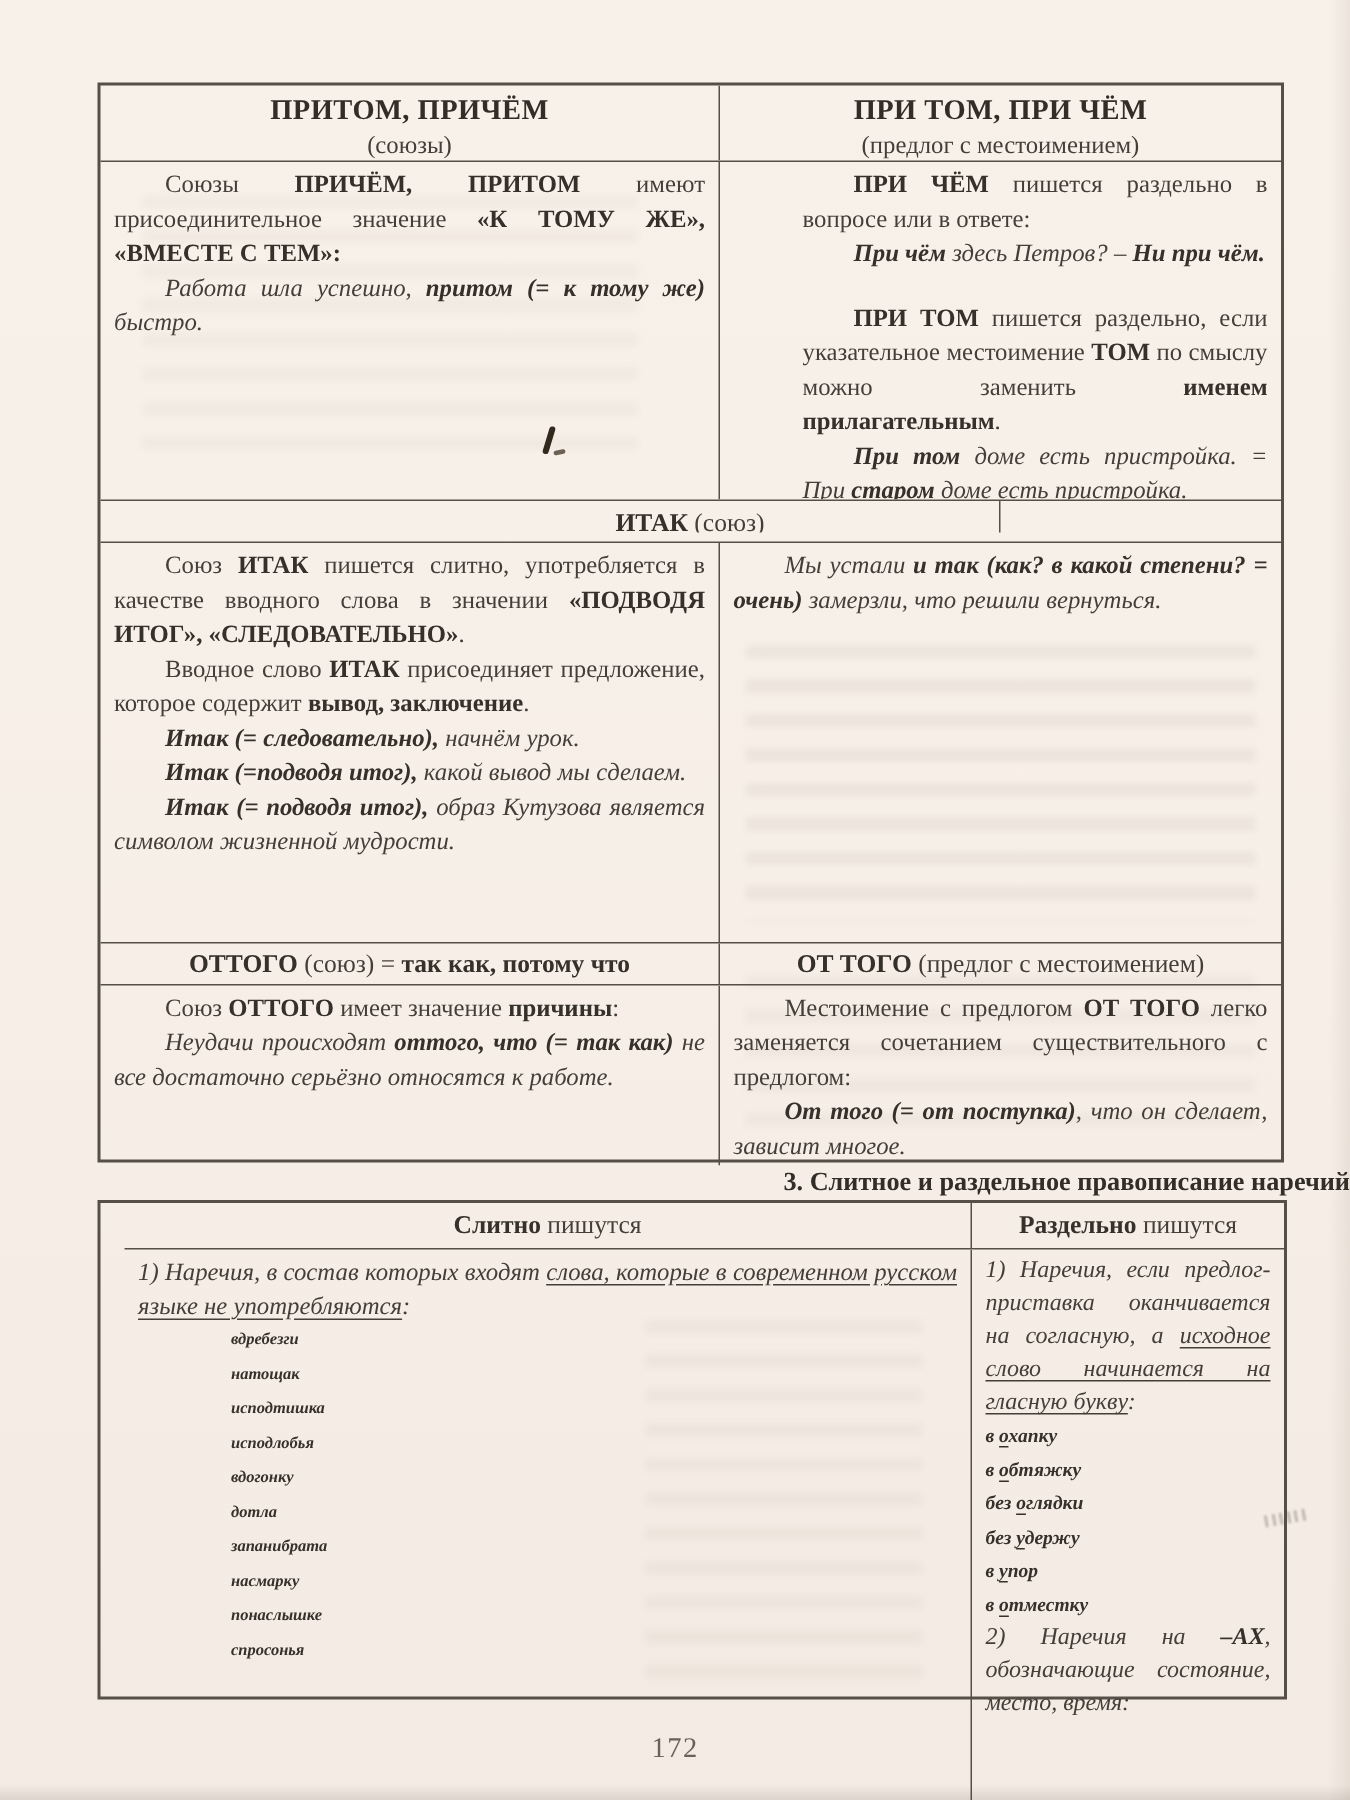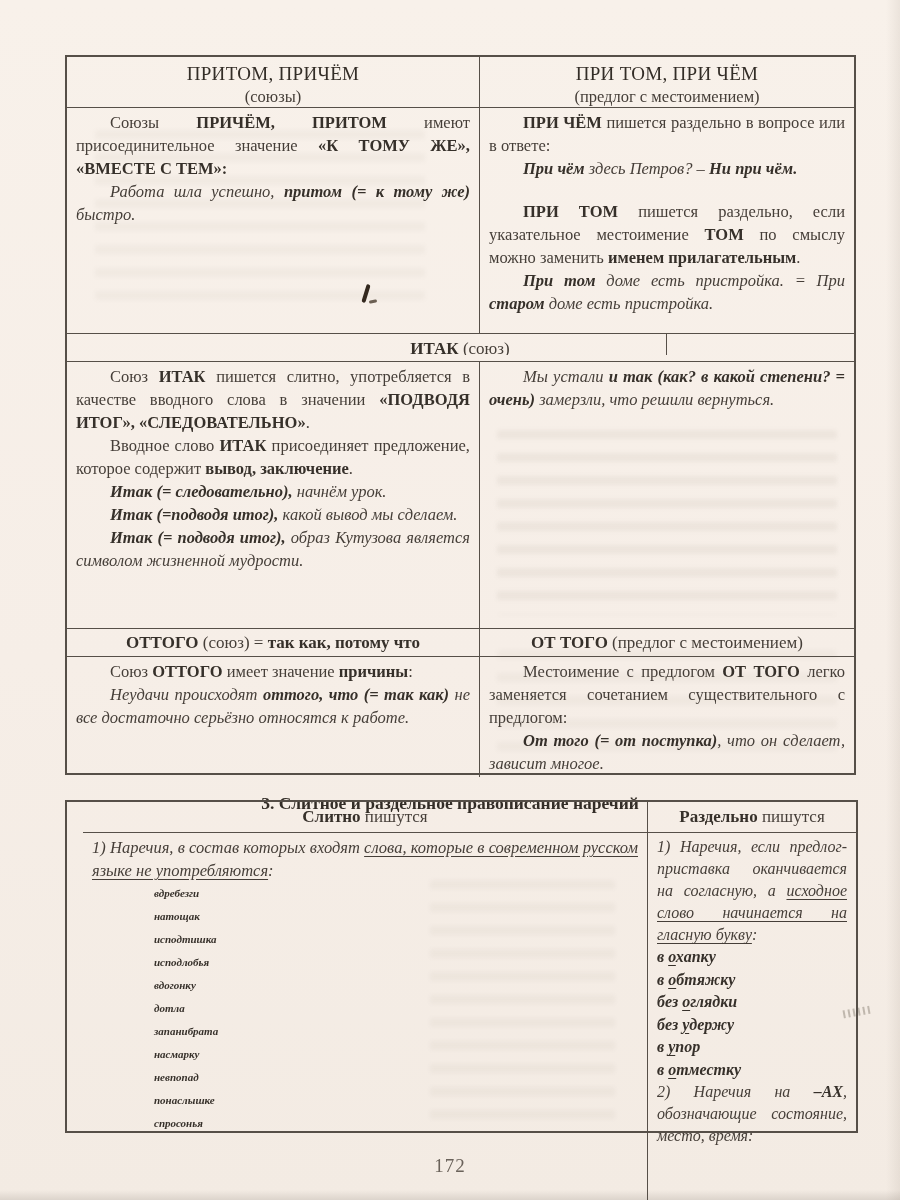--- a/index.html
+++ b/index.html
@@ -49,7 +49,7 @@
   .t2 .cr{flex:1;}
 
   .hcell{text-align:center;padding-top:4px;}
-  .ht{font-weight:normal;font-size:19px;line-height:25px;color:#332d27;letter-spacing:.3px;}
+  .ht{font-weight:bold;font-size:19px;line-height:25px;color:#332d27;letter-spacing:.3px;}
   .hs{font-size:16.5px;line-height:22px;}
   .hrow{align-items:center;}
   .hline{width:100%;text-align:center;font-size:17px;line-height:24px;}

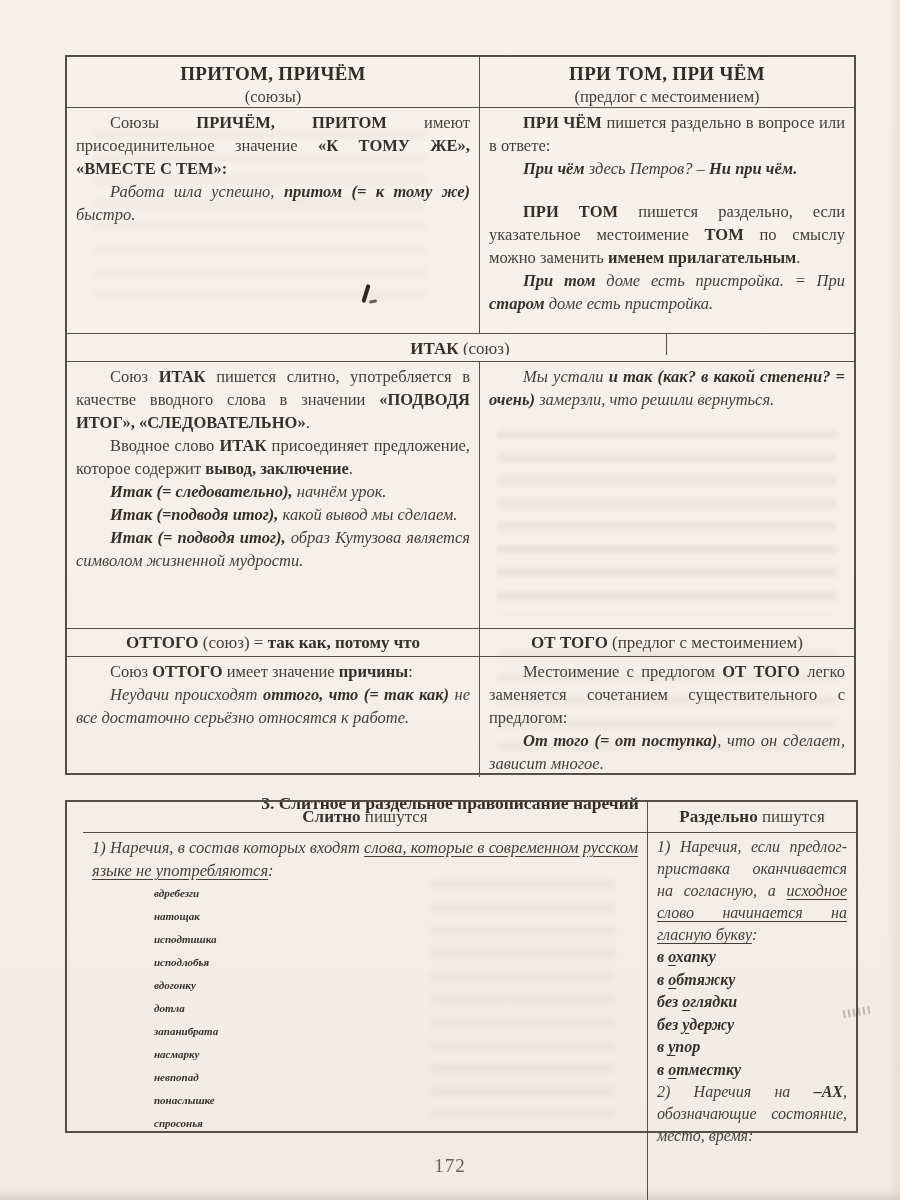--- a/index.html
+++ b/index.html
@@ -110,7 +110,7 @@
       </div>
     </div>
 
-    <div class="trow" style="height:226px;">
+    <div class="trow" style="height:226px;gap:46px;">
       <div class="cell cl">
         <p class="para"><span>Союзы </span><span class="b">ПРИЧЁМ, ПРИТОМ</span><span> имеют присоединительное значение </span><span class="b">«К ТОМУ ЖЕ», «ВМЕСТЕ С ТЕМ»:</span></p>
         <p class="para"><span class="i">Работа шла успешно, </span><span class="b i">притом (= к тому же)</span><span class="i"> быстро.</span></p>

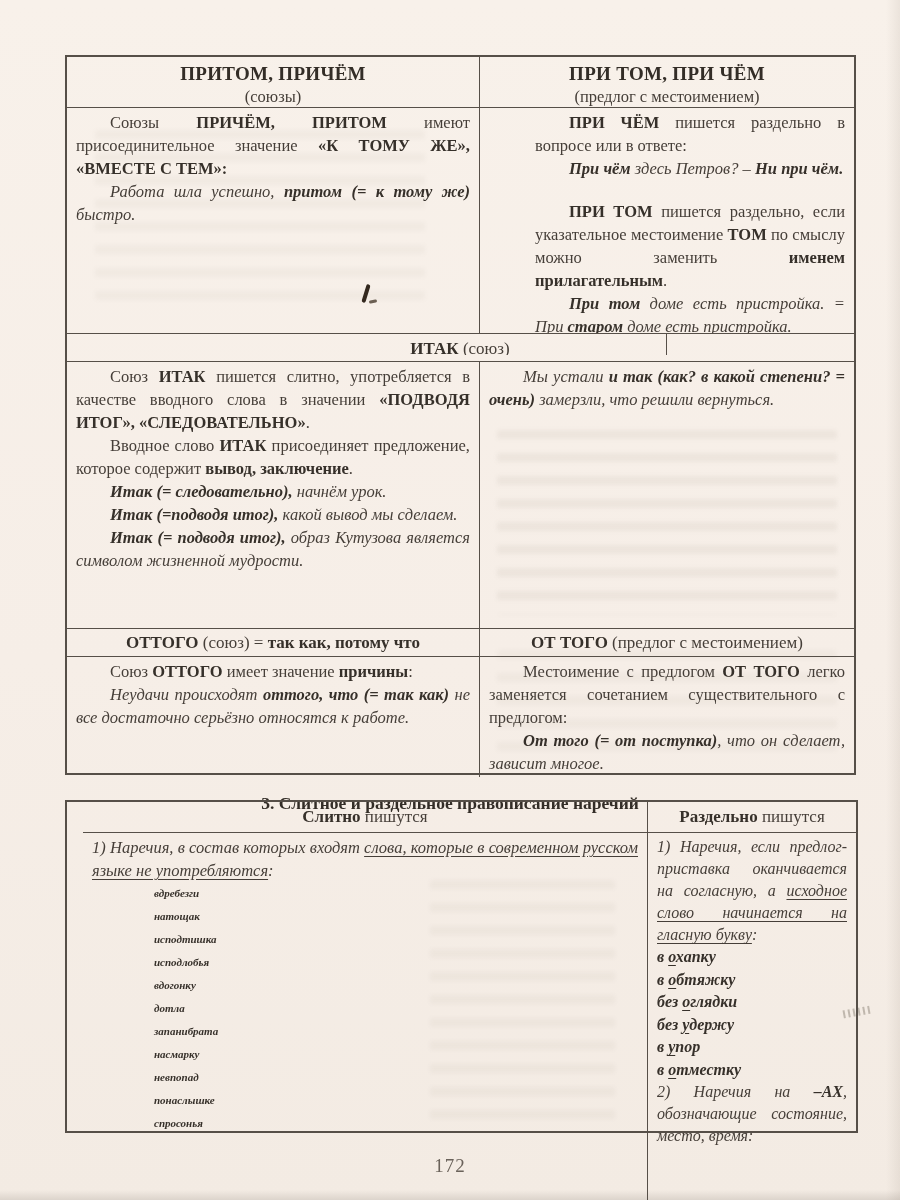--- a/index.html
+++ b/index.html
@@ -170,7 +170,7 @@
   <div class="pen-foot"></div>
   <div class="pencil-note"></div>
 
-  <div class="sec-title" style="top:793px;">3. Слитное и раздельное правописание наречий</div>
+  <div class="sec-title" style="top:777px;text-align:right;">3. Слитное и раздельное правописание наречий</div>
 
   <div class="tbl t2" style="left:65px;top:800px;width:793px;height:333px;padding-left:16px;">
 

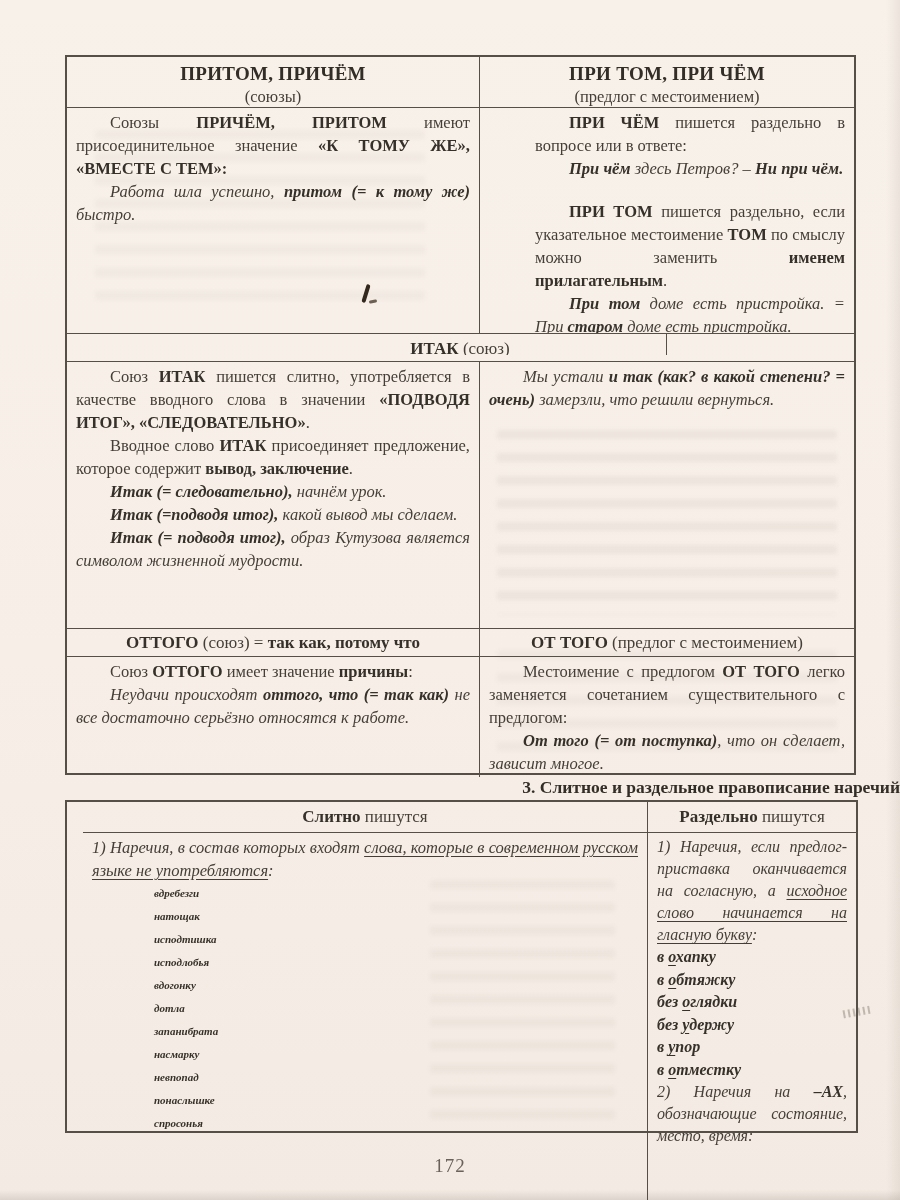--- a/index.html
+++ b/index.html
@@ -68,7 +68,7 @@
   .adv-item{font-weight:bold;font-size:11px;line-height:23px;color:#36302a;}
   .t2 .cl .adv-item{margin-left:62px;}
   .t2 .cr .para{font-size:16px;line-height:22px;}
-  .t2 .cr .adv-item{line-height:22.5px;font-size:16px;}
+  .t2 .cr .adv-item{line-height:22.5px;font-size:13px;}
   .page-number{
     position:absolute;left:0;width:900px;top:1155px;text-align:center;
     font-size:19px;color:#6a625a;letter-spacing:1px;

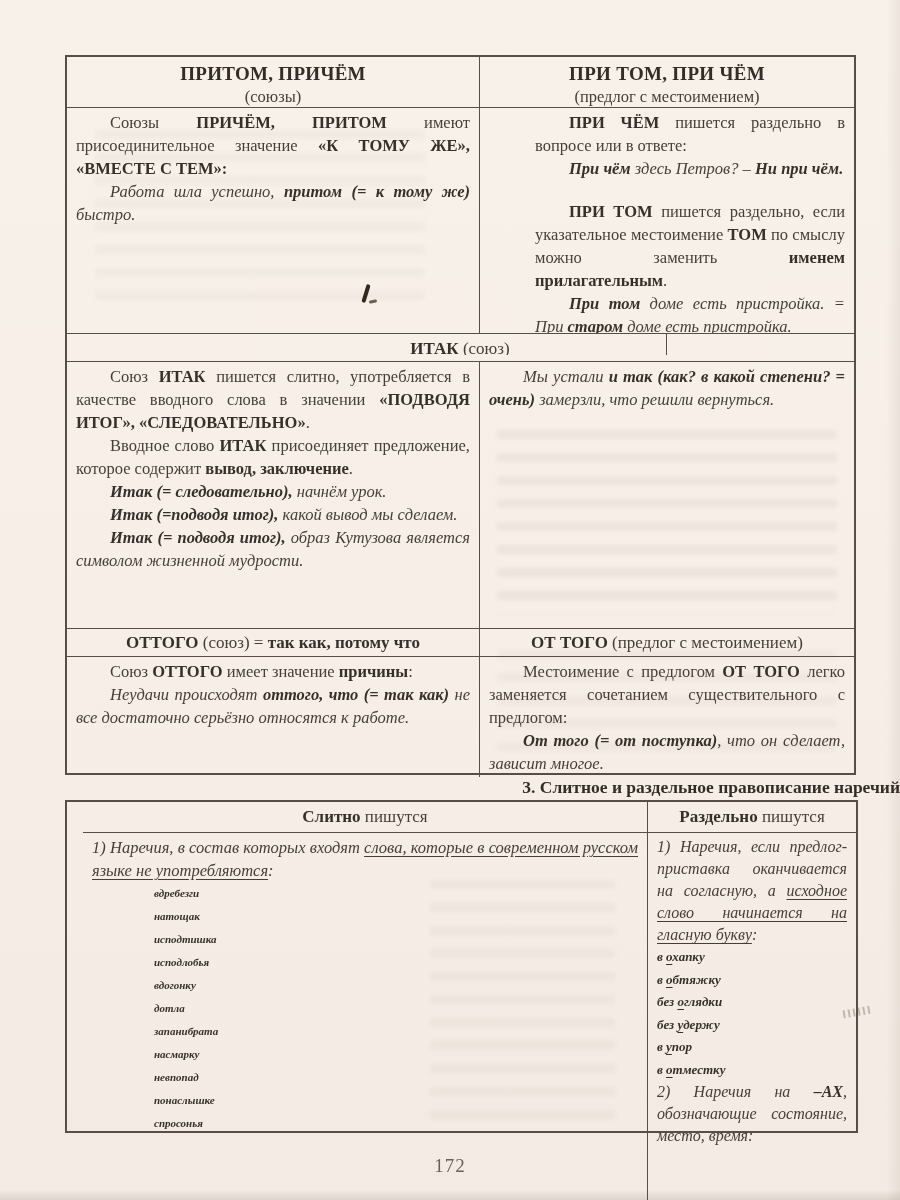--- a/index.html
+++ b/index.html
@@ -194,7 +194,6 @@
         <div class="adv-item">дотла</div>
         <div class="adv-item">запанибрата</div>
         <div class="adv-item">насмарку</div>
-        <div class="adv-item">невпопад</div>
         <div class="adv-item">понаслышке</div>
         <div class="adv-item">спросонья</div>
 

